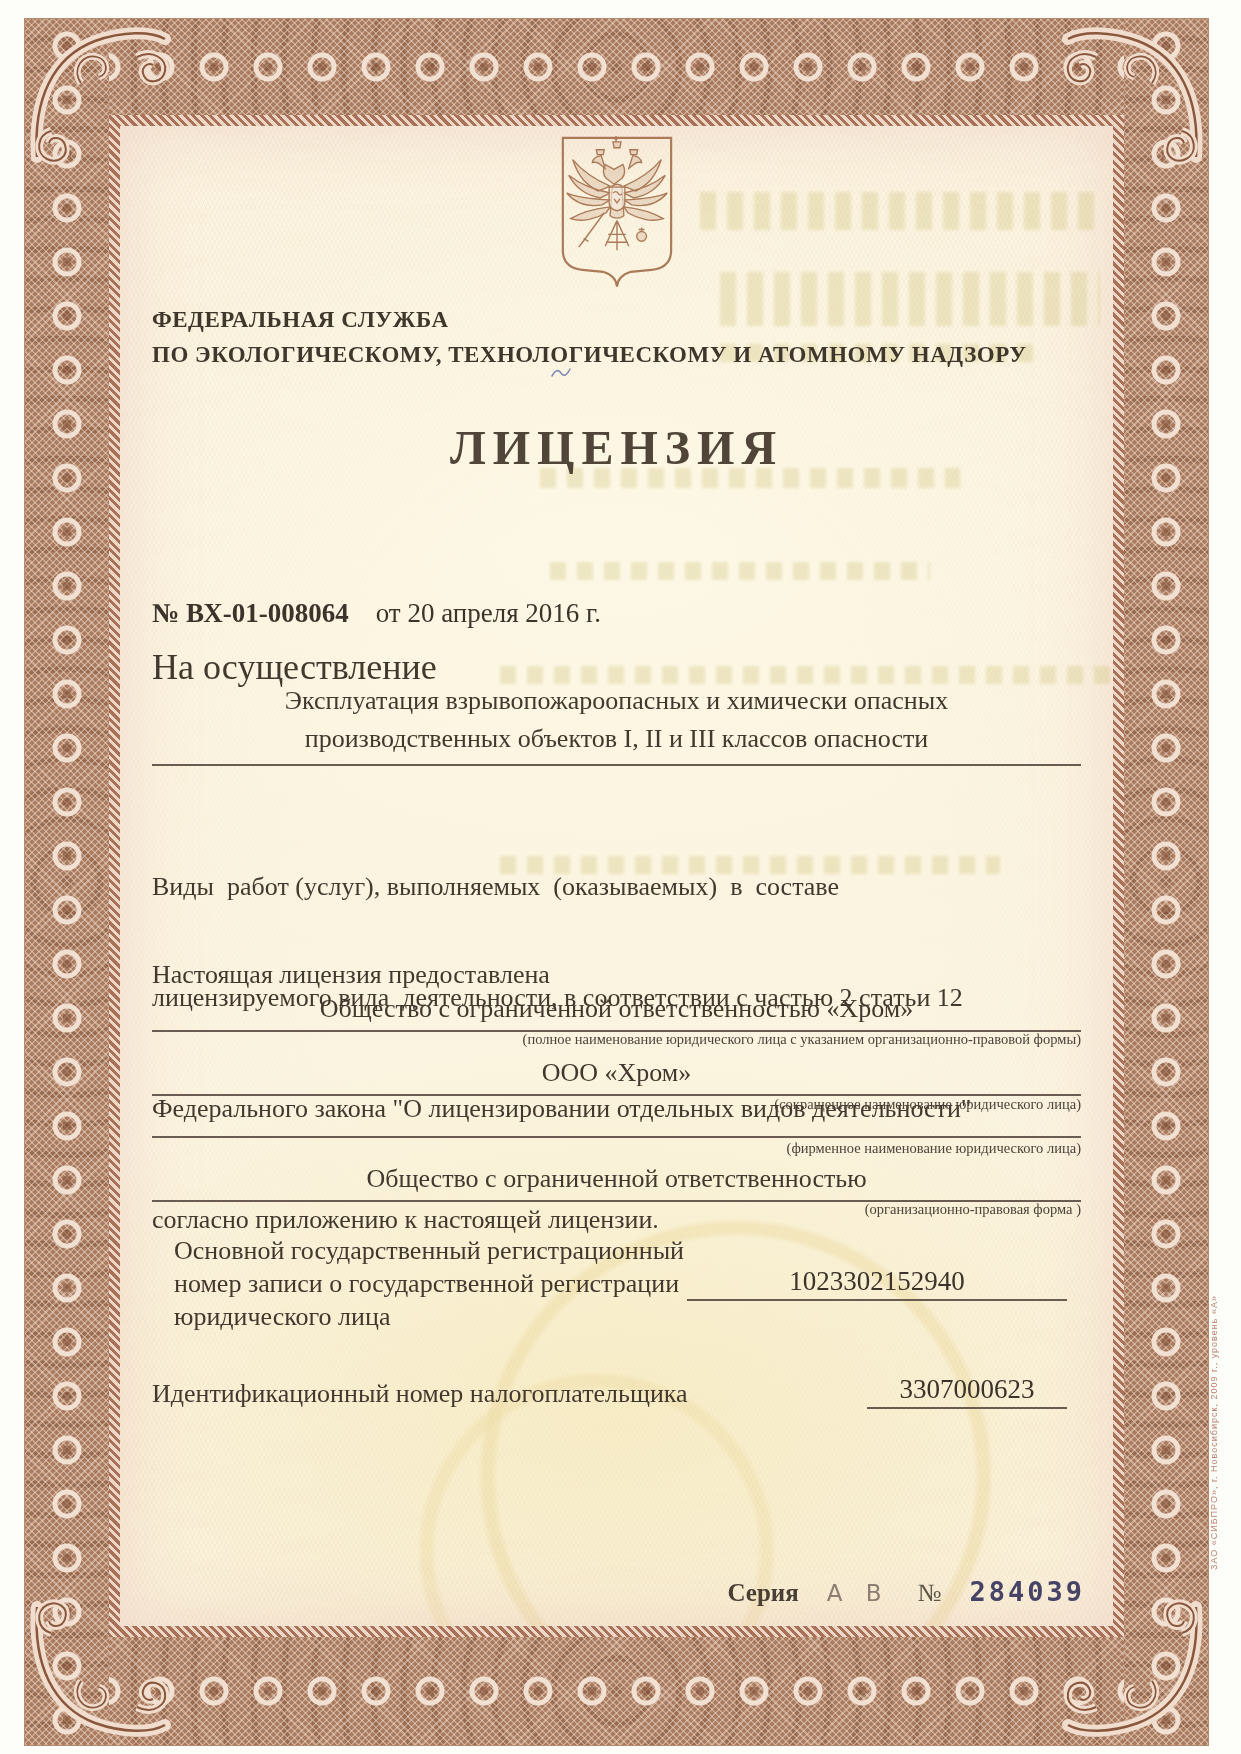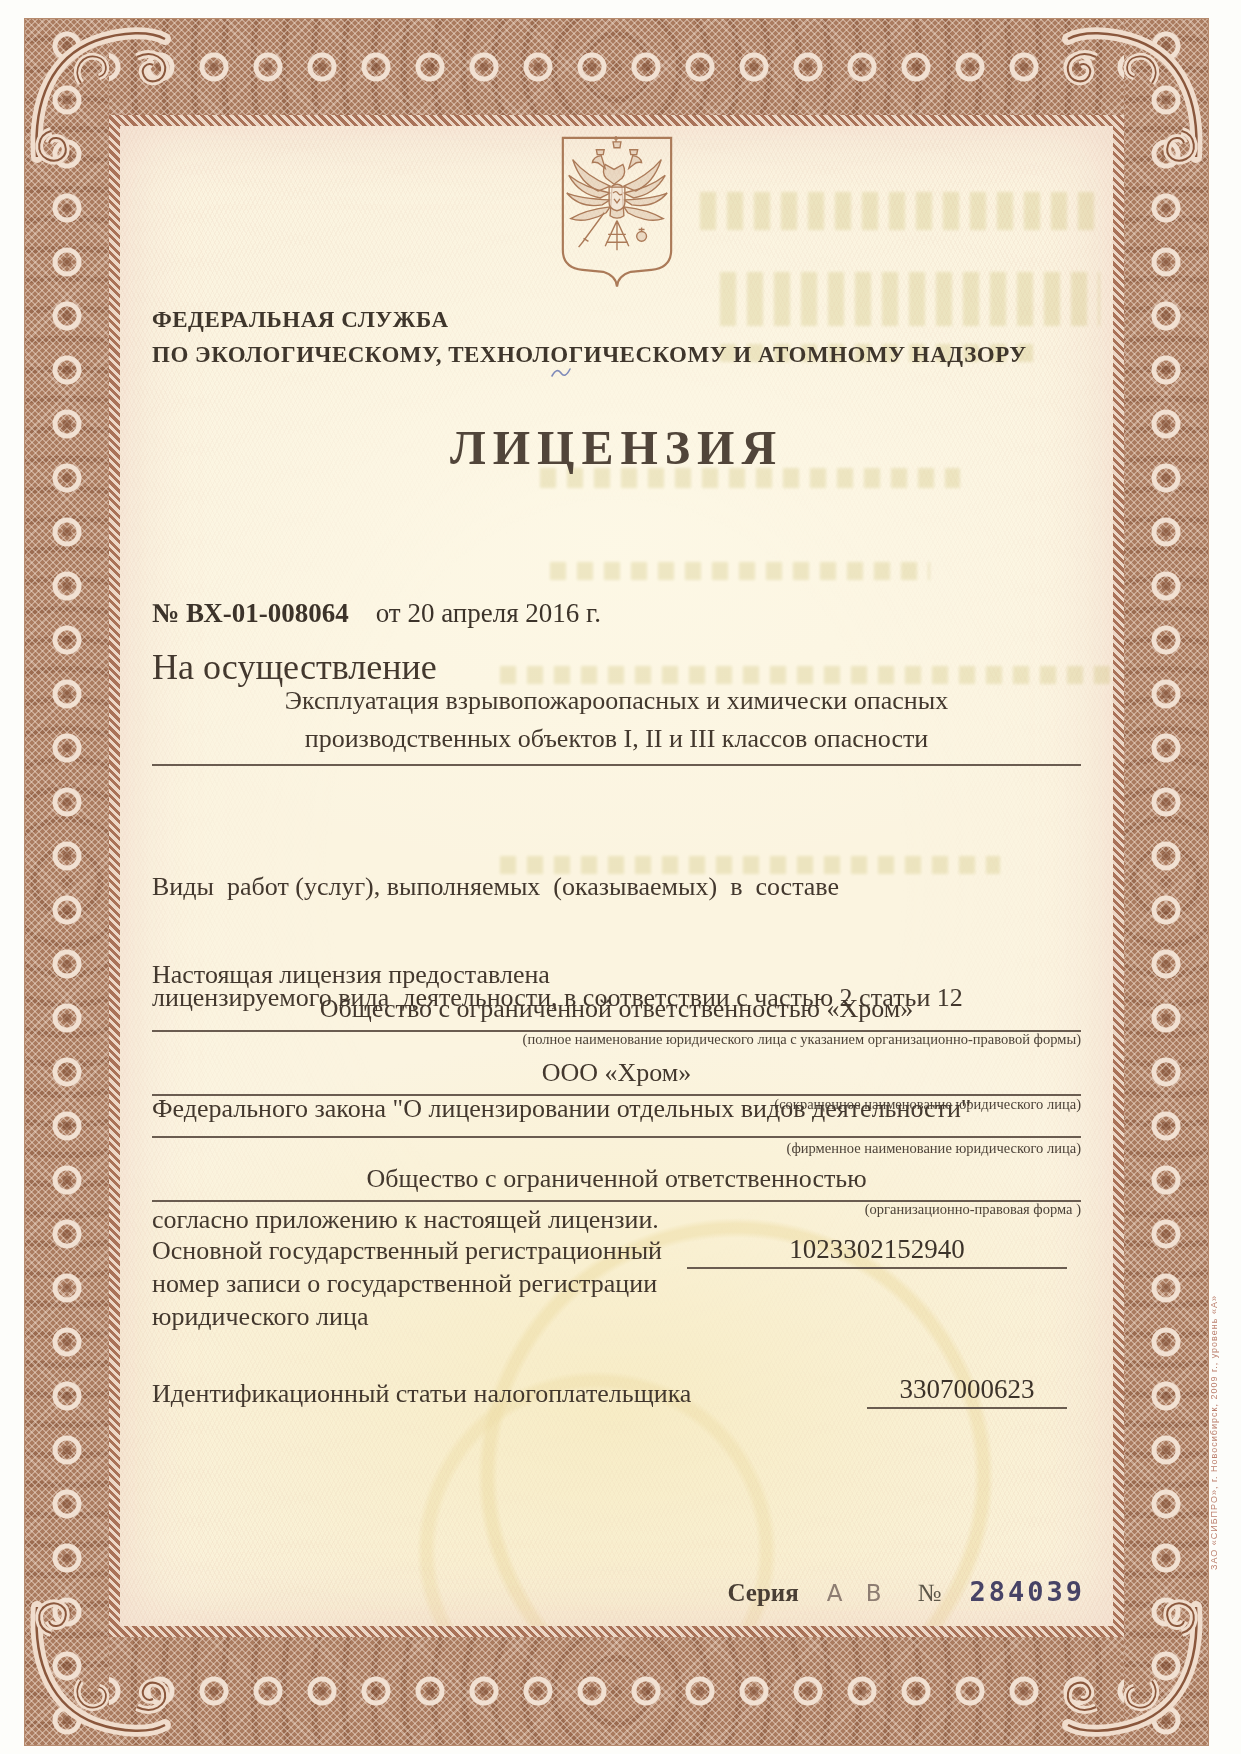--- a/index.html
+++ b/index.html
@@ -99,7 +99,7 @@
   .cap3{top:1014px;}
   .legal-form{top:1038px;}
   .cap4{top:1075px;}
-  .ogrn{top:1108px;display:flex;justify-content:space-between;align-items:flex-start;}
+  .ogrn{top:1108px;display:flex;justify-content:space-between;align-items:center;margin-left:22px;}
   .ogrn-labels{font-size:26px;line-height:33px;}
   .value-box{border-bottom:2px solid #6a5c50;text-align:center;font-size:27px;padding-bottom:2px;color:#3c332a;}
   .ogrn .value-box{width:380px;margin-right:14px;}

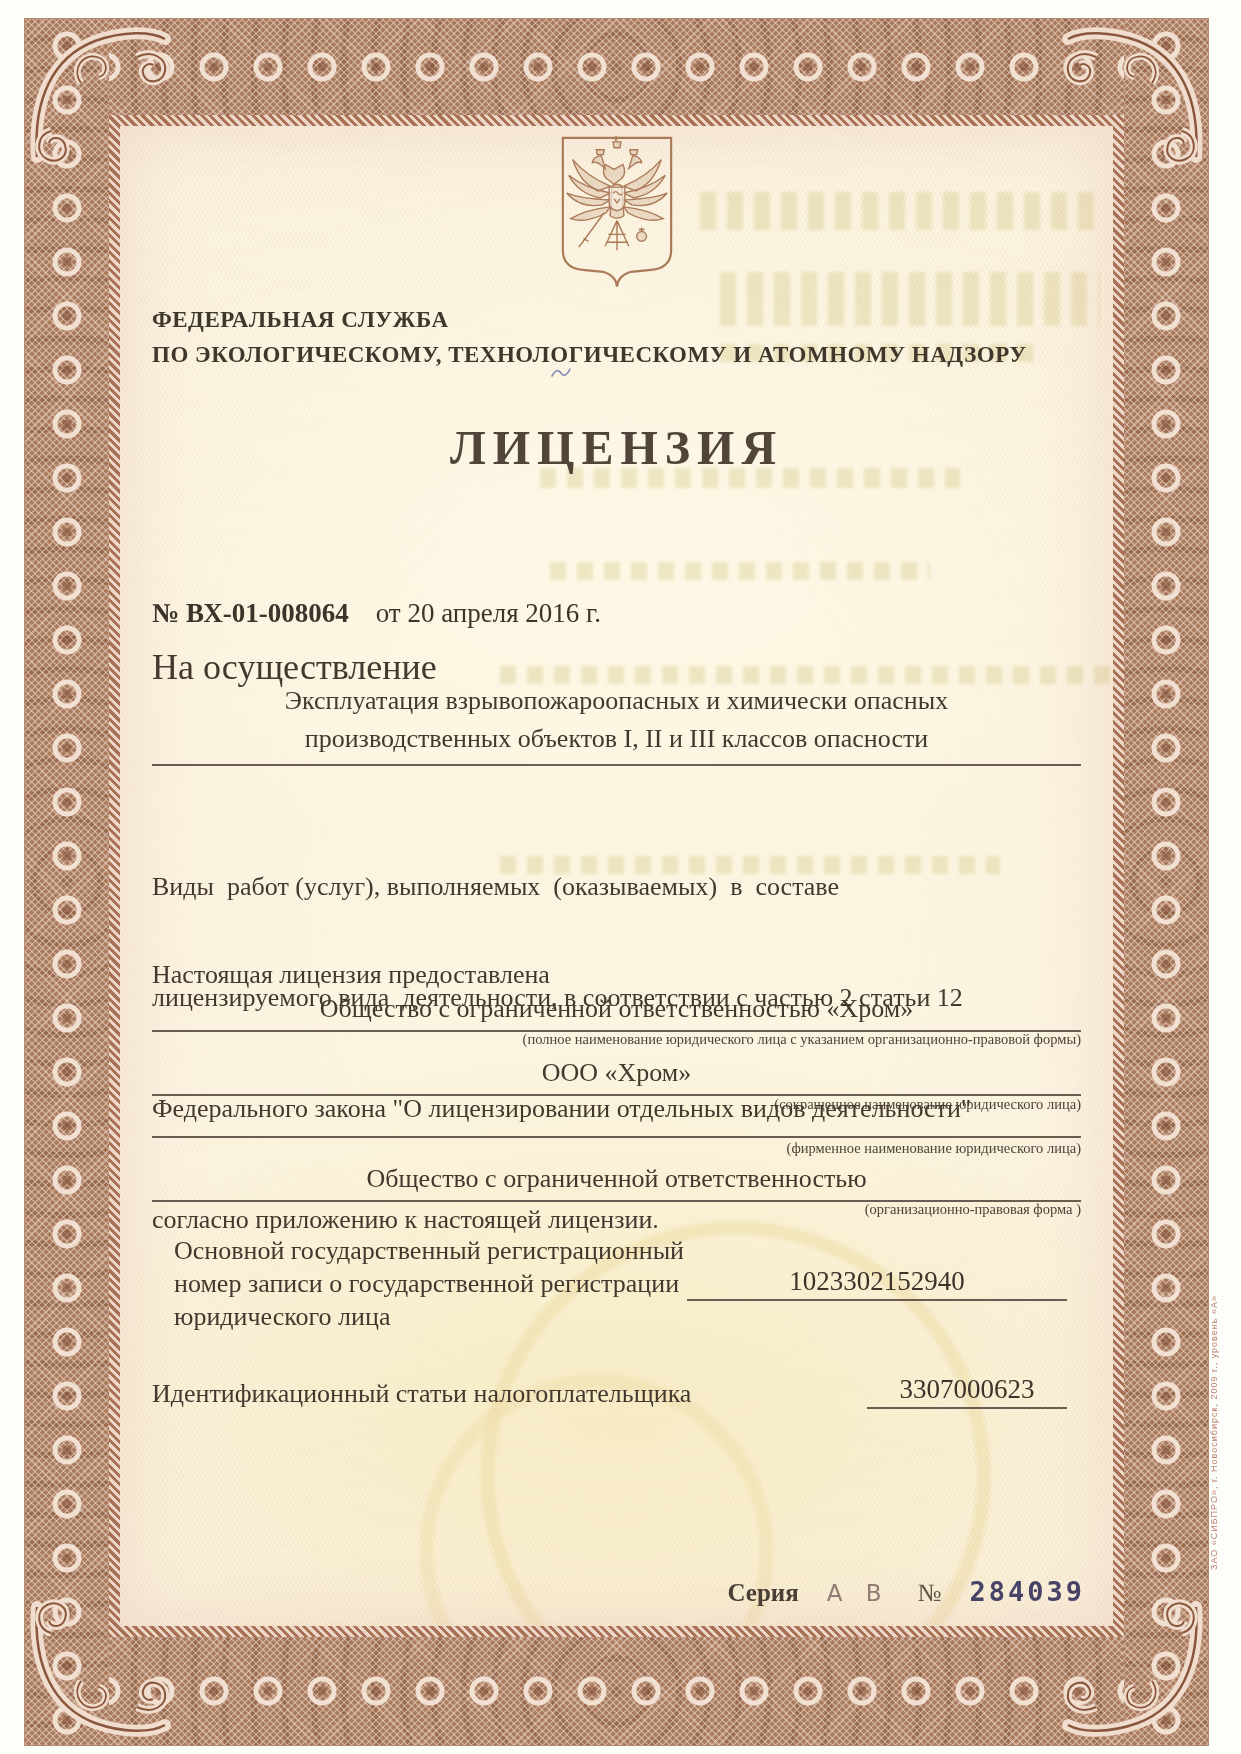--- a/index.html
+++ b/index.html
@@ -289,7 +289,7 @@
           </div>
 
           <div class="abs inn">
-            <div>Идентификационный статьи налогоплательщика</div>
+            <div>Идентификационный номер налогоплательщика</div>
             <div class="value-box">3307000623</div>
           </div>
 

